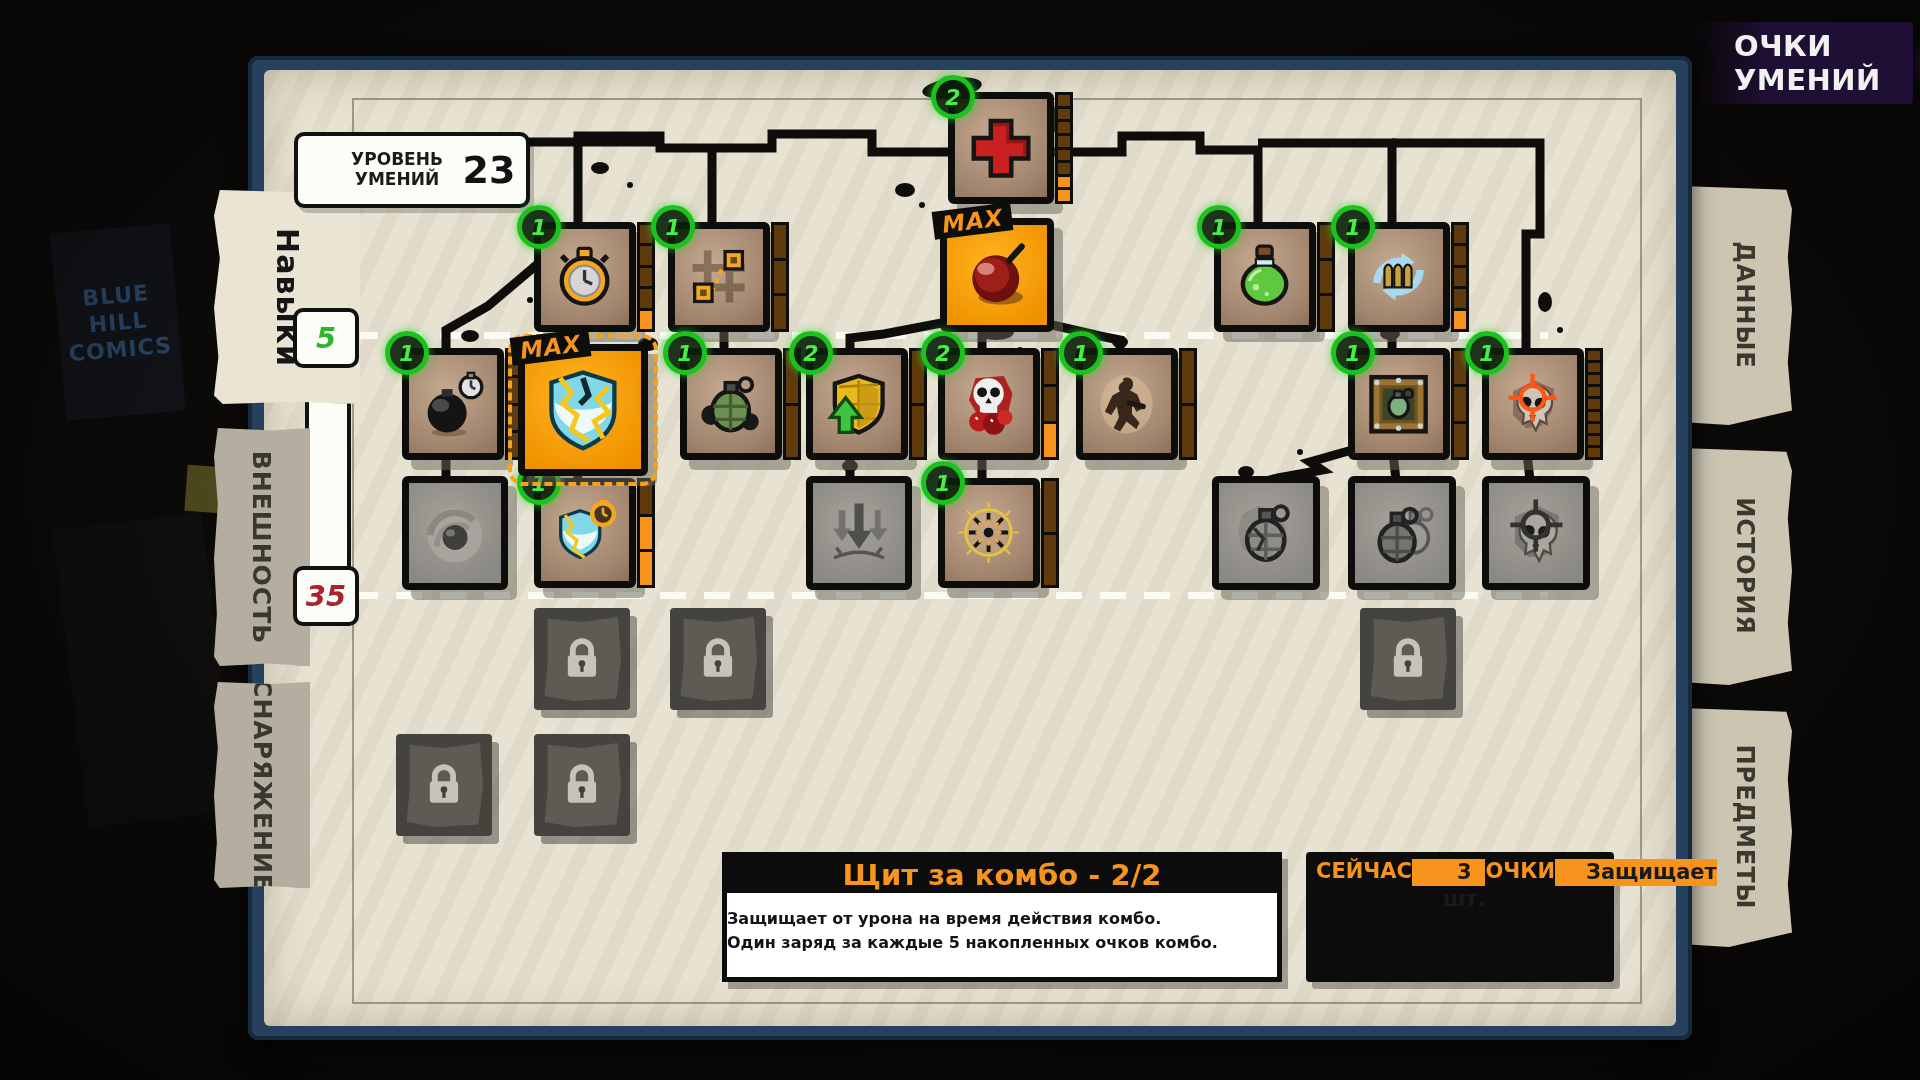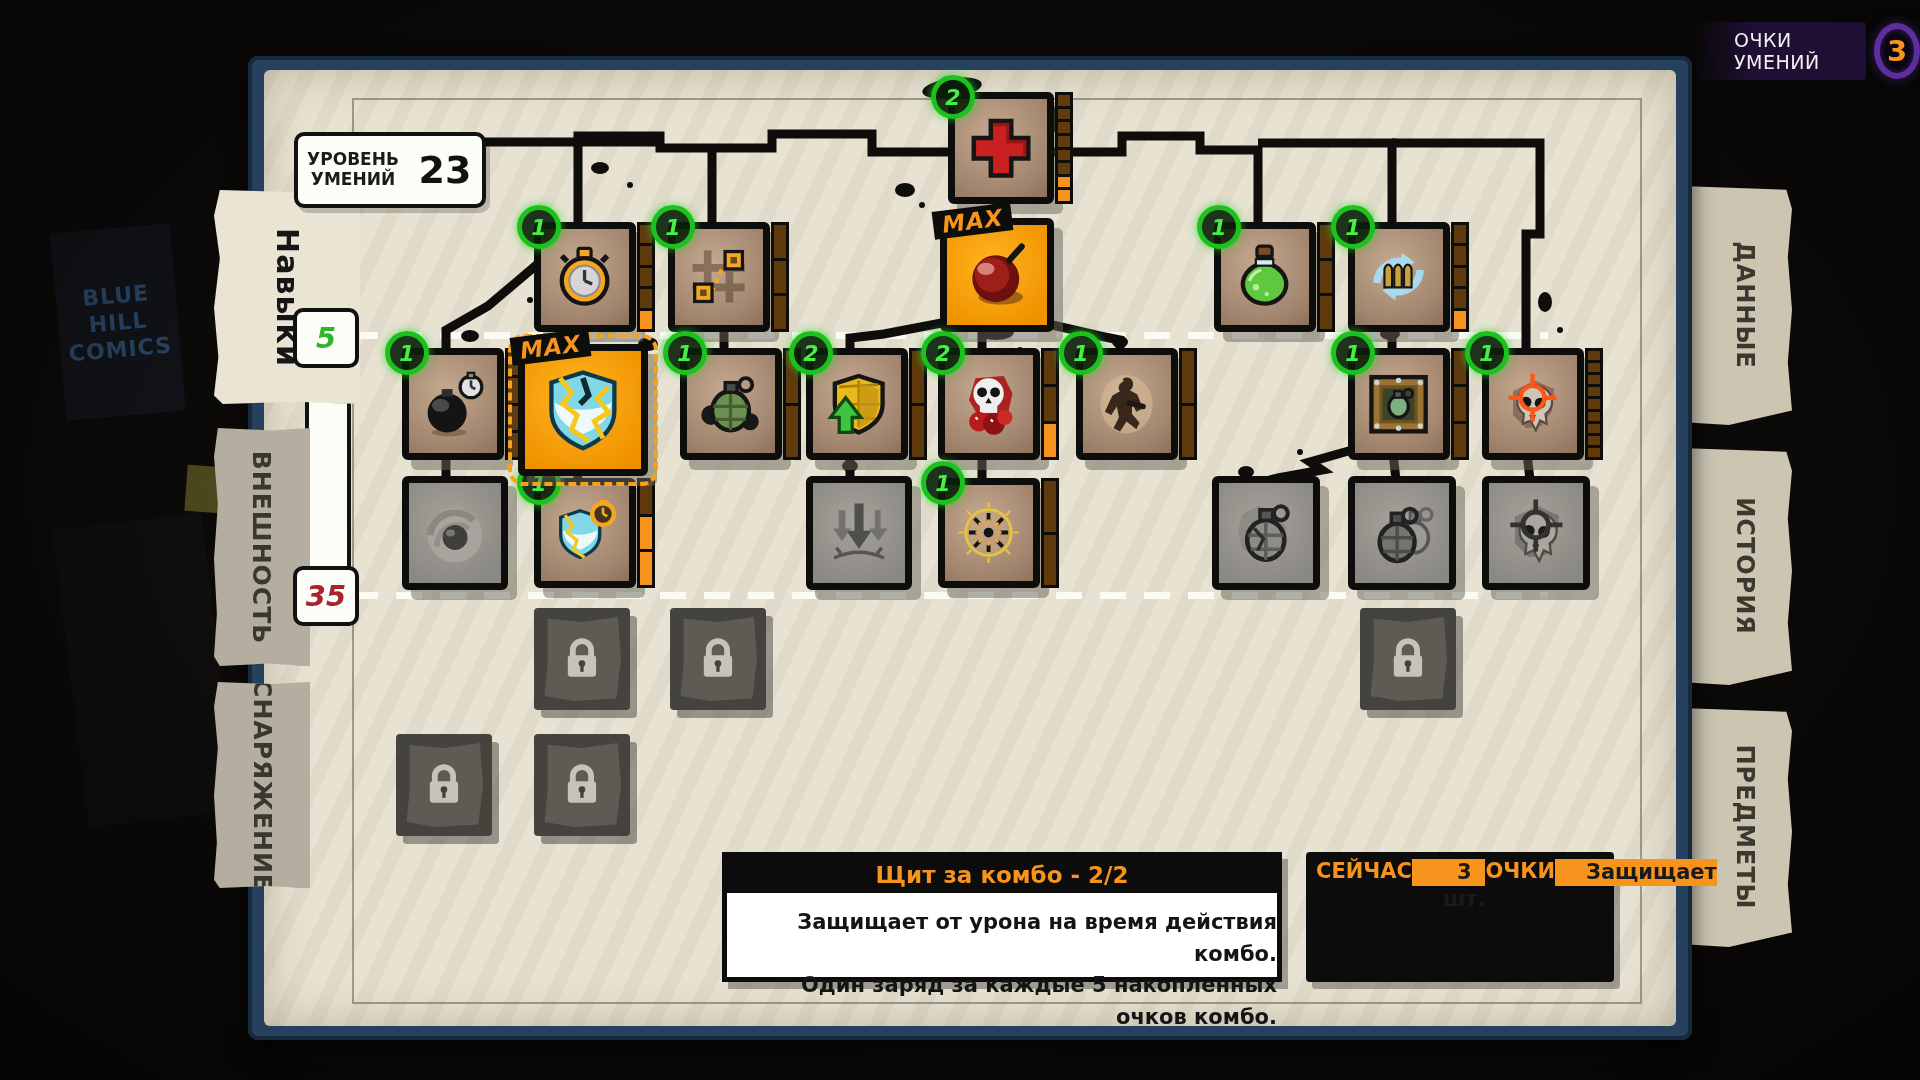--- a/index.html
+++ b/index.html
@@ -20,7 +20,7 @@
 
   
   .points{position:absolute;left:1694px;top:22px;display:flex;align-items:center;z-index:8;}
-  .points-label{color:#f1f1f1;font-size:19px;font-weight:normal;letter-spacing:.5px;
+  .points-label{color:#f1f1f1;font-size:29px;font-weight:bold;letter-spacing:.5px;
     padding:7px 16px 7px 40px;border-radius:4px;
     background:linear-gradient(90deg,rgba(60,25,110,0),rgba(60,25,110,.45) 35%,rgba(60,25,110,.45));}
   .points-circle{width:44px;height:44px;margin-left:8px;border:6px solid #5d2f9e;border-radius:50%;

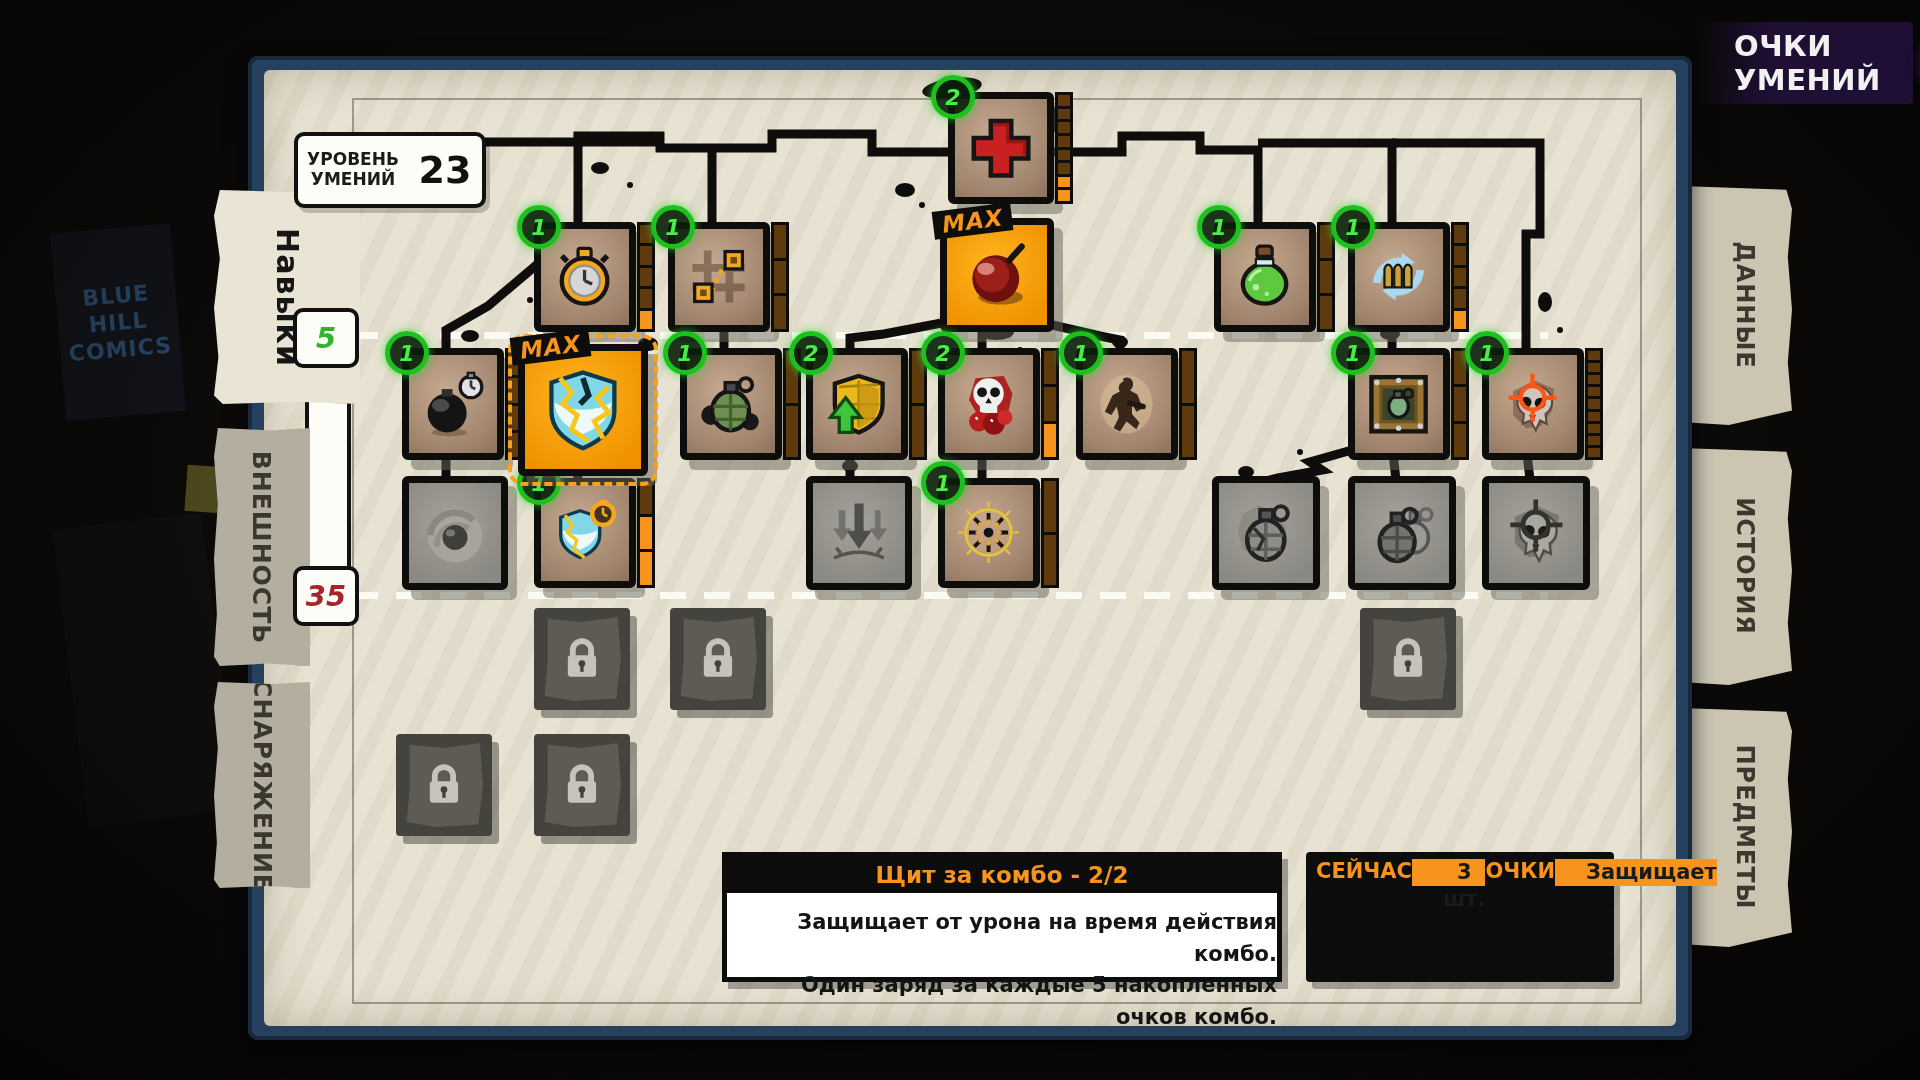--- a/index.html
+++ b/index.html
@@ -56,7 +56,7 @@
   
   .hero-box{position:absolute;left:294px;top:132px;width:184px;height:68px;background:#fdfdf8;
     border:4px solid #111;border-radius:10px;z-index:5;display:flex;align-items:center;
-    box-shadow:4px 5px 0 rgba(0,0,0,.2);}
+    box-shadow:4px 5px 0 rgba(0,0,0,.2);padding-left:44px;}
   .hero-label{flex:1;text-align:center;font-size:17px;font-weight:bold;color:#1b1b1b;line-height:1.15;}
   .hero-value{width:74px;text-align:center;font-size:38px;font-weight:bold;color:#111;}
   .level-band{position:absolute;left:305px;top:192px;width:38px;height:408px;background:#fdfdf8;

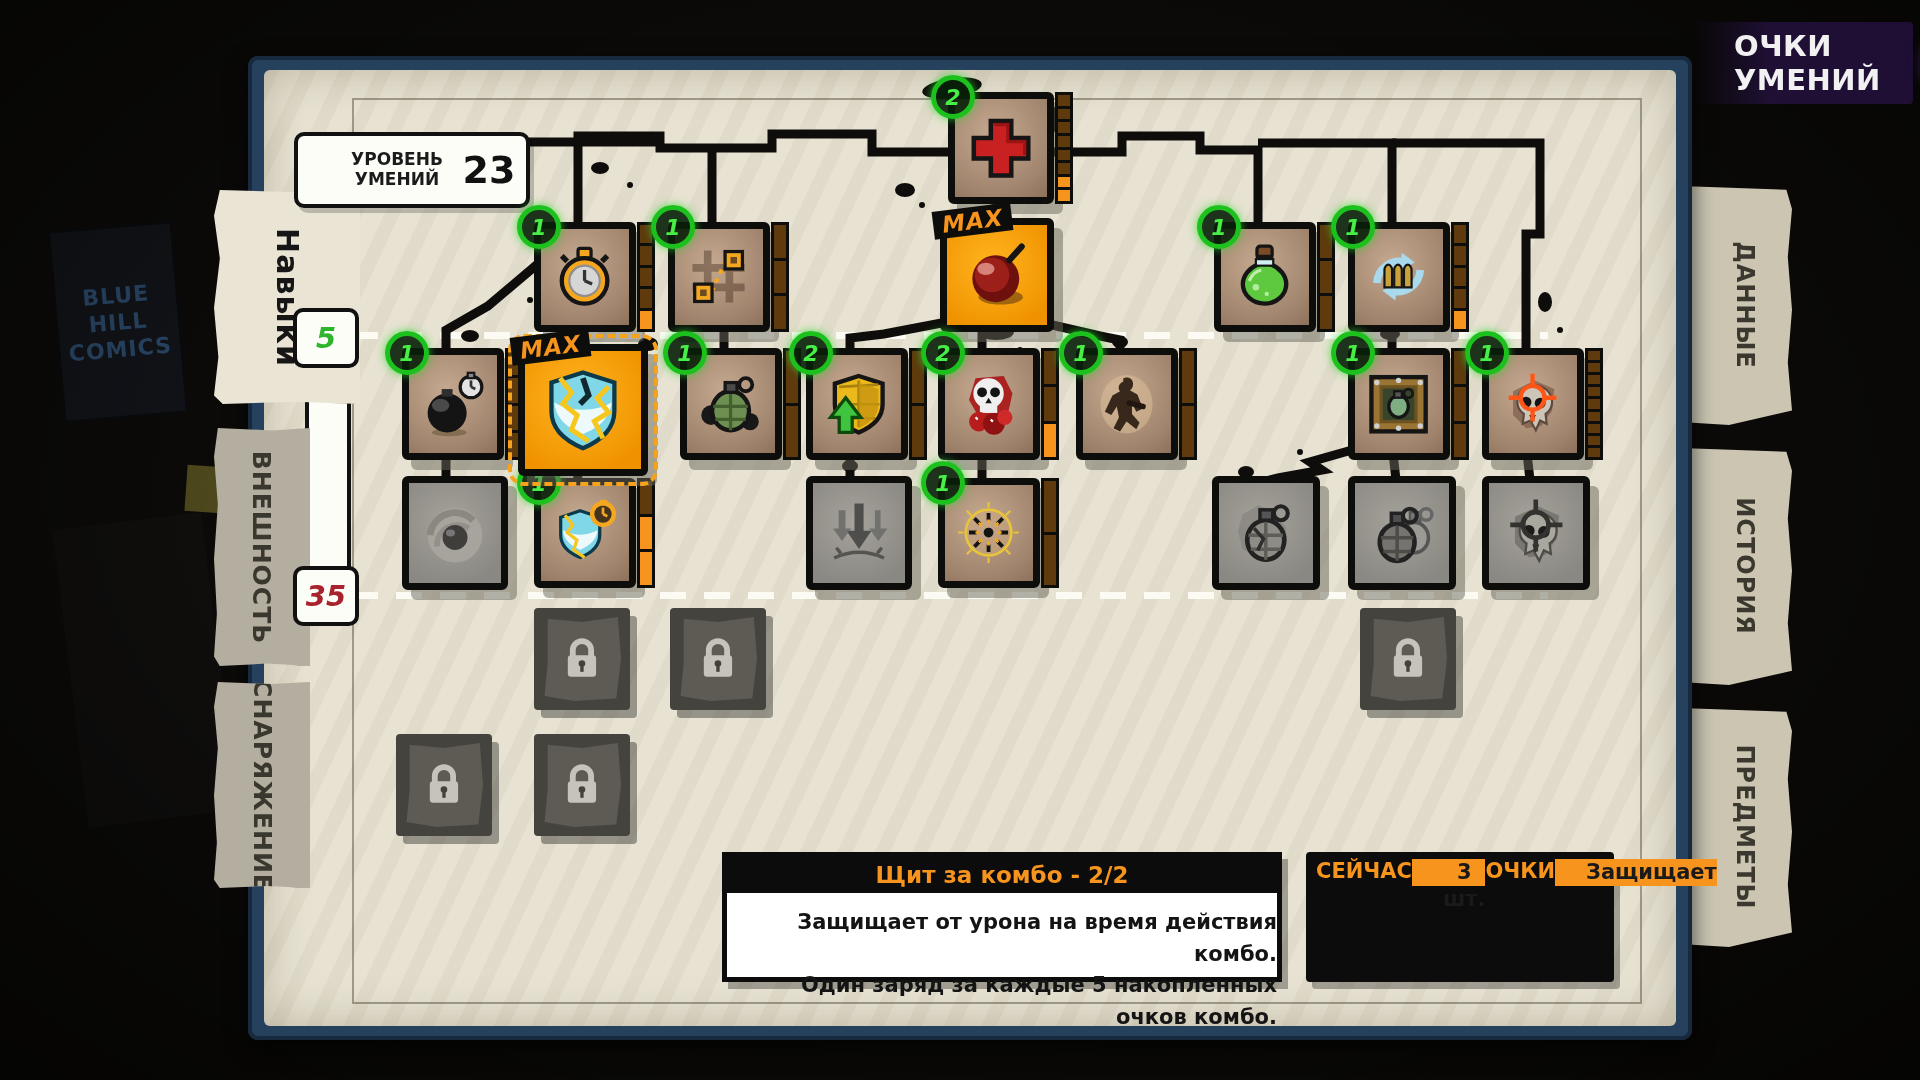--- a/index.html
+++ b/index.html
@@ -98,7 +98,7 @@
   .tooltip{position:absolute;left:722px;top:852px;width:560px;height:130px;background:#ffffff;
     border:5px solid #0c0c0c;box-sizing:border-box;z-index:7;box-shadow:6px 7px 0 rgba(0,0,0,.3);}
   .tt-header{background:#0c0c0c;color:#f7941d;height:37px;margin:-1px;display:flex;align-items:center;
-    justify-content:center;font-size:23px;font-weight:bold;}
+    justify-content:center;font-size:29px;font-weight:bold;}
   .tt-body{color:#141414;font-size:21px;font-weight:600;text-align:right;padding-top:15px;line-height:1.5;}
   .upanel{position:absolute;left:1306px;top:852px;width:308px;height:130px;background:#0c0c0c;
     z-index:7;padding:7px 10px;box-sizing:border-box;display:flex;

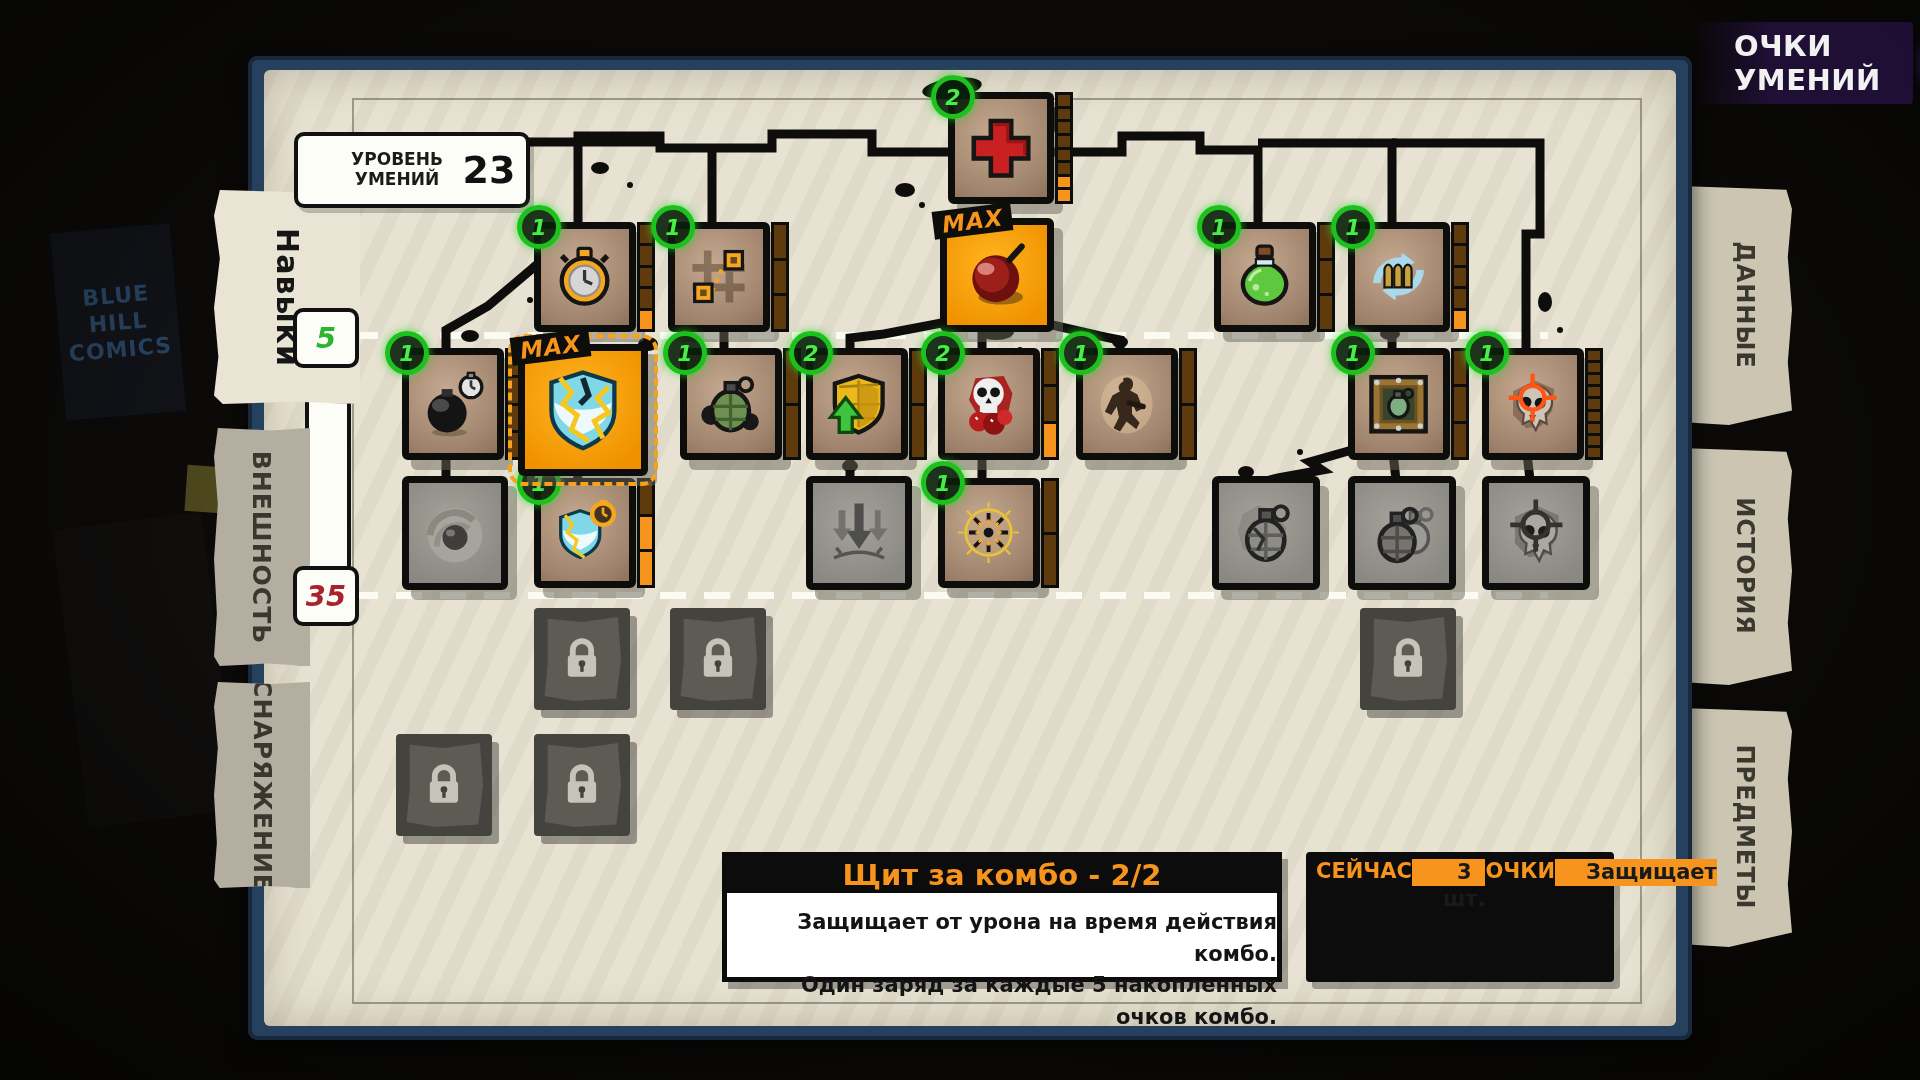--- a/index.html
+++ b/index.html
@@ -99,7 +99,7 @@
     border:5px solid #0c0c0c;box-sizing:border-box;z-index:7;box-shadow:6px 7px 0 rgba(0,0,0,.3);}
   .tt-header{background:#0c0c0c;color:#f7941d;height:37px;margin:-1px;display:flex;align-items:center;
     justify-content:center;font-size:29px;font-weight:bold;}
-  .tt-body{color:#141414;font-size:21px;font-weight:600;text-align:right;padding-top:15px;line-height:1.5;}
+  .tt-body{color:#141414;font-size:16px;font-weight:600;text-align:left;padding-top:15px;line-height:1.5;}
   .upanel{position:absolute;left:1306px;top:852px;width:308px;height:130px;background:#0c0c0c;
     z-index:7;padding:7px 10px;box-sizing:border-box;display:flex;
     justify-content:space-between;border-radius:4px;box-shadow:6px 7px 0 rgba(0,0,0,.3);}

